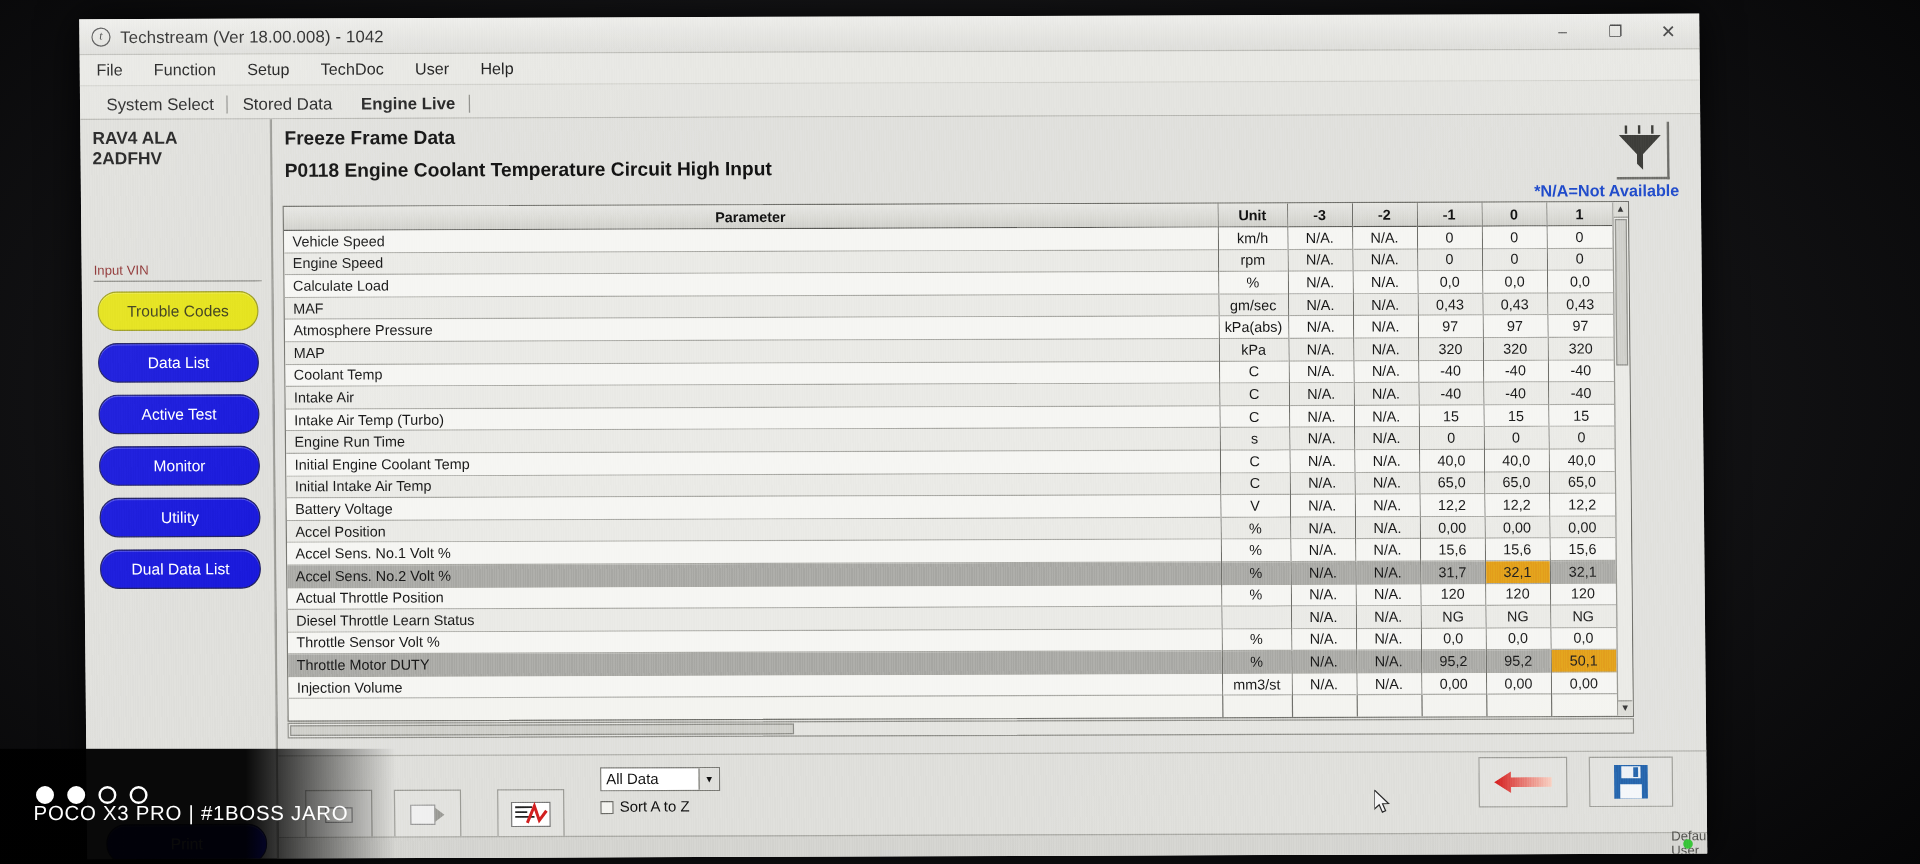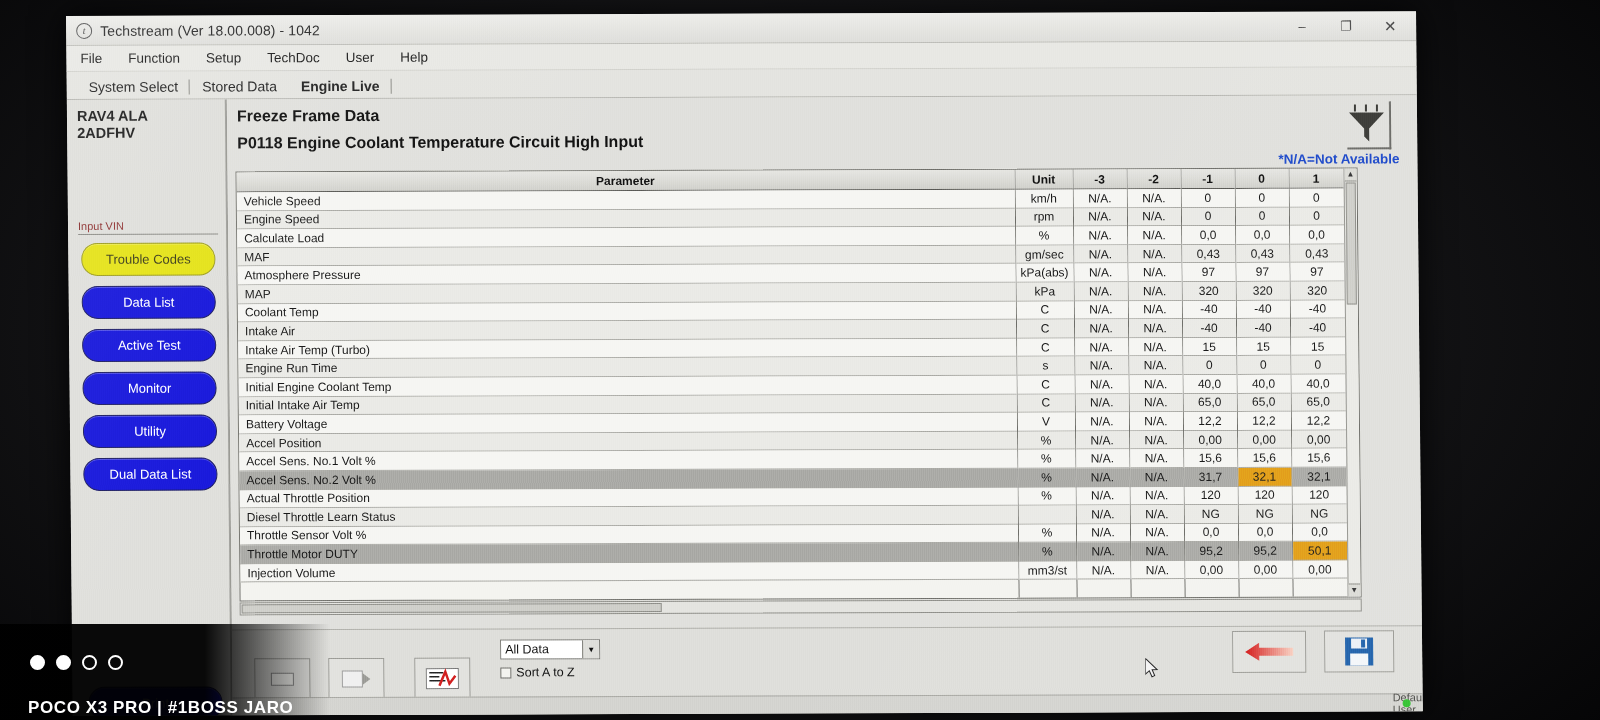--- a/index.html
+++ b/index.html
@@ -175,8 +175,8 @@
   .wm-dots { position:absolute; left:30px; bottom:50px; display:flex; gap:11px; align-items:center; }
   .dot { width:15px; height:15px; border-radius:50%; border:2px solid #fff; }
   .dot.on { background:#fff; }
-  .wm-text { position:absolute; left:28px; bottom:2px; color:#fff;
-             font-size:17px; font-weight:bold; letter-spacing:.6px; white-space:nowrap; }
+  .wm-text { position:absolute; left:28px; bottom:32px; color:#fff;
+             font-size:17px; font-weight:normal; letter-spacing:.6px; white-space:nowrap; }
 </style>
 </head>
 <body>

